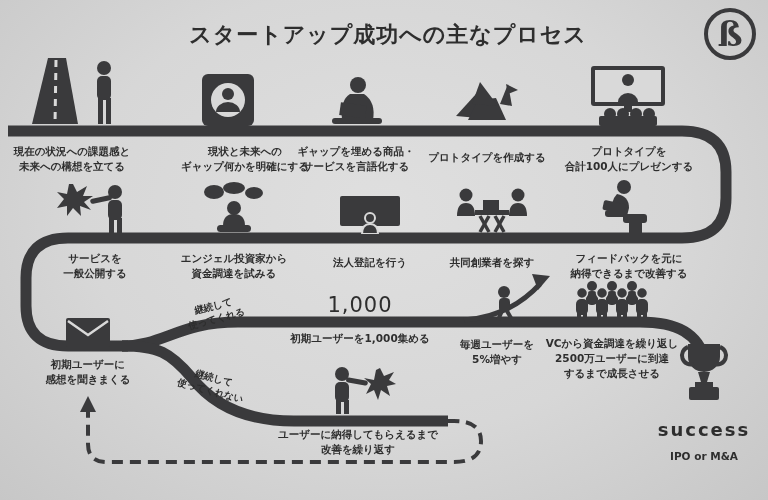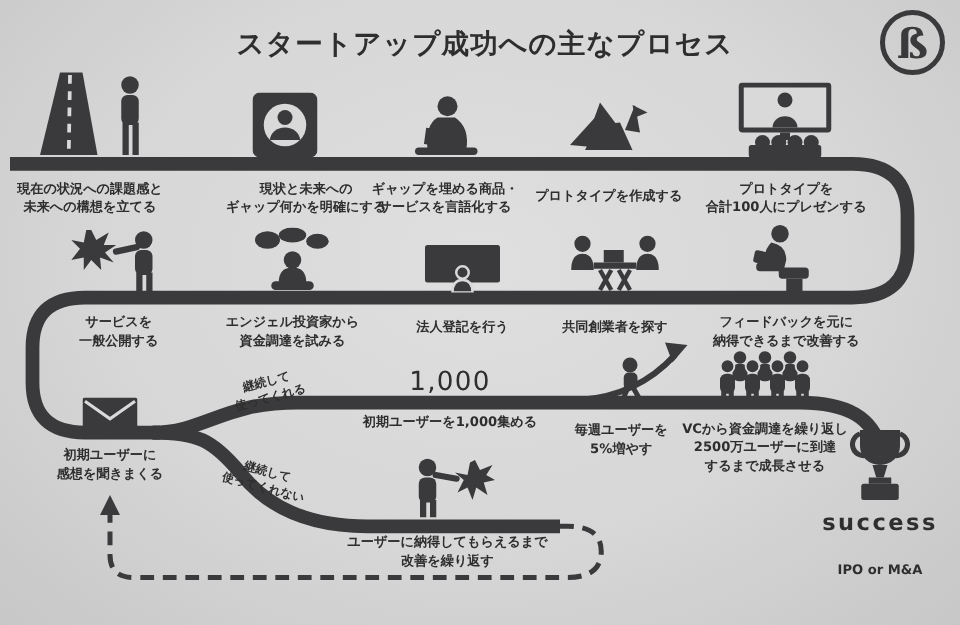--- a/index.html
+++ b/index.html
@@ -30,7 +30,7 @@
   .branch.up   { transform:translateX(-50%) rotate(-15deg); }
   .branch.down { transform:translateX(-50%) rotate(15deg); }
   .milestone { font-size:21px; font-weight:400; letter-spacing:1px; }
-  .success-word { font-size:18px; font-weight:800; letter-spacing:2px; }
+  .success-word { font-size:18px; font-weight:800; letter-spacing:2px;margin-top:11px; }
 </style>
 </head>
 <body>

